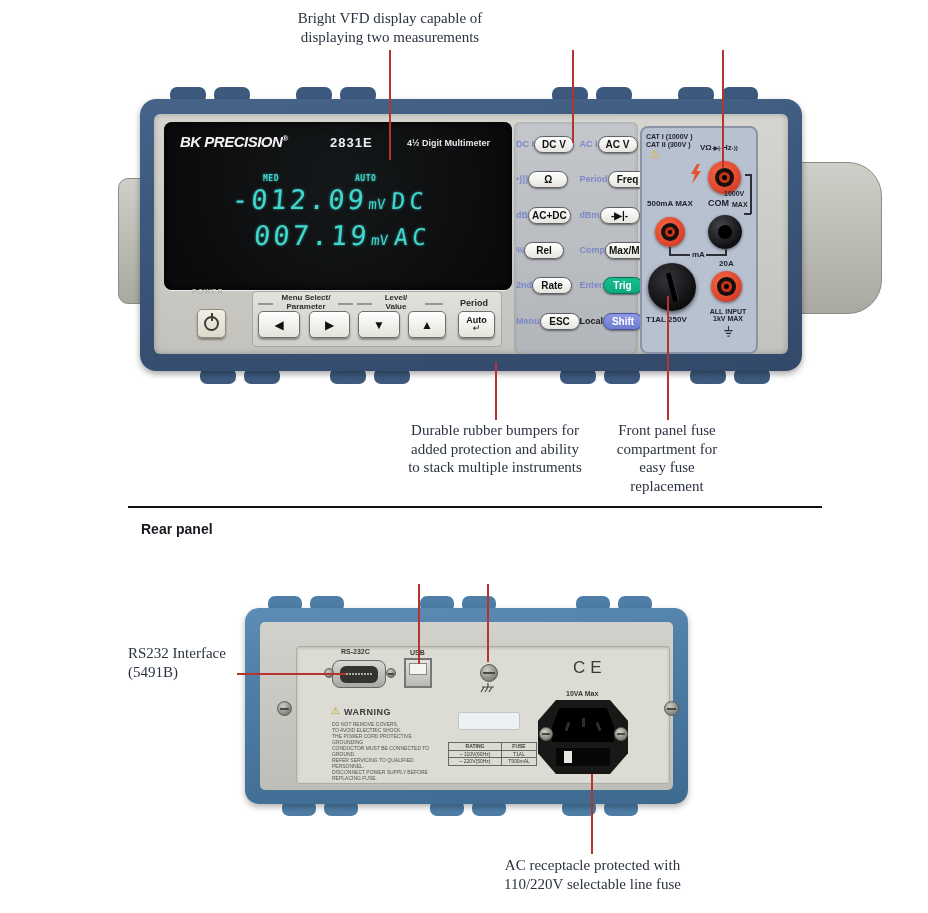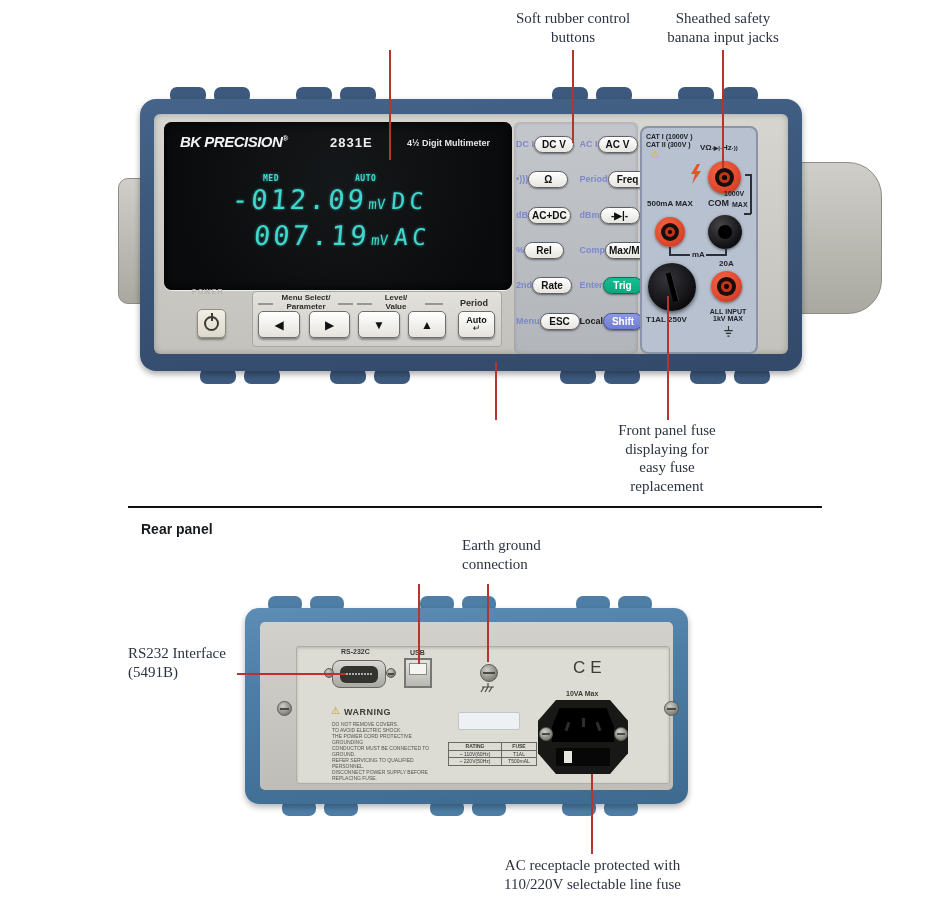--- a/index.html
+++ b/index.html
@@ -122,6 +122,8 @@
 
 <div id="canvas">
 
+  <div class="abs callout" style="left:290px;top:9px;width:200px;">Bright VFD display capable of
+displaying two measurements</div>
   <div class="abs callout" style="left:503px;top:9px;width:140px;">Soft rubber control
 buttons</div>
   <div class="abs callout" style="left:653px;top:9px;width:140px;">Sheathed safety

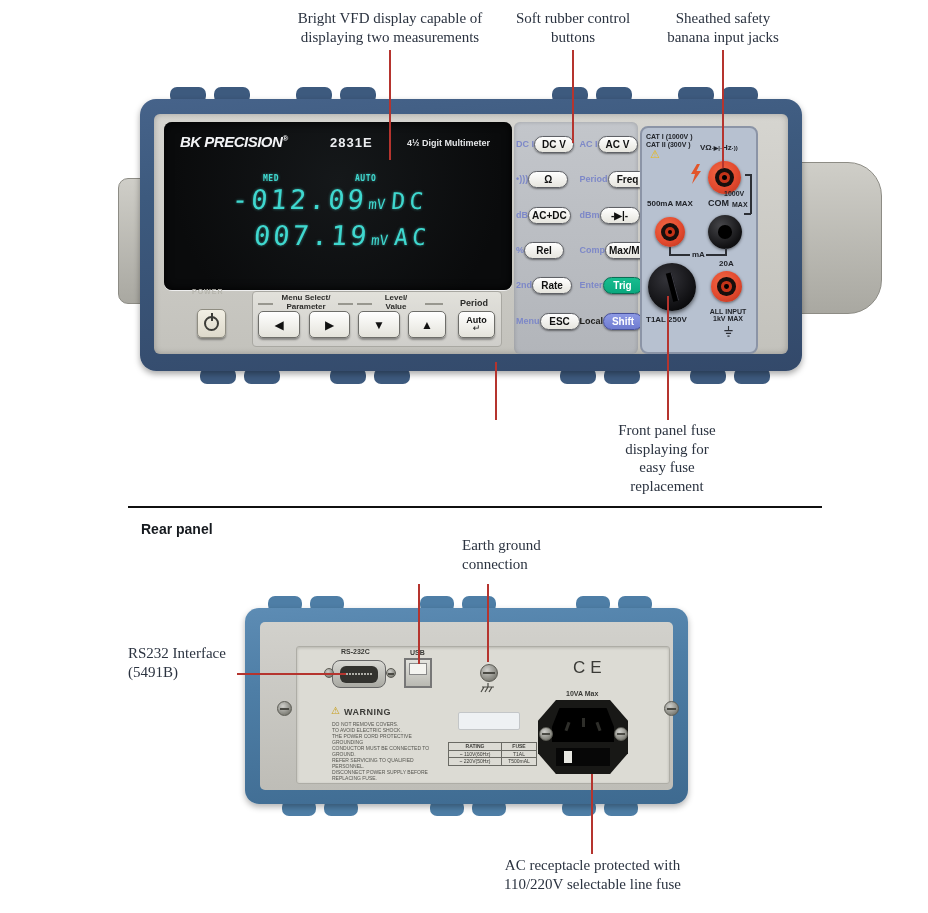--- a/index.html
+++ b/index.html
@@ -124,8 +124,6 @@
 
   <div class="abs callout" style="left:290px;top:9px;width:200px;">Bright VFD display capable of
 displaying two measurements</div>
-  <div class="abs callout" style="left:503px;top:9px;width:140px;">Soft rubber control
-buttons</div>
   <div class="abs callout" style="left:653px;top:9px;width:140px;">Sheathed safety
 banana input jacks</div>
 

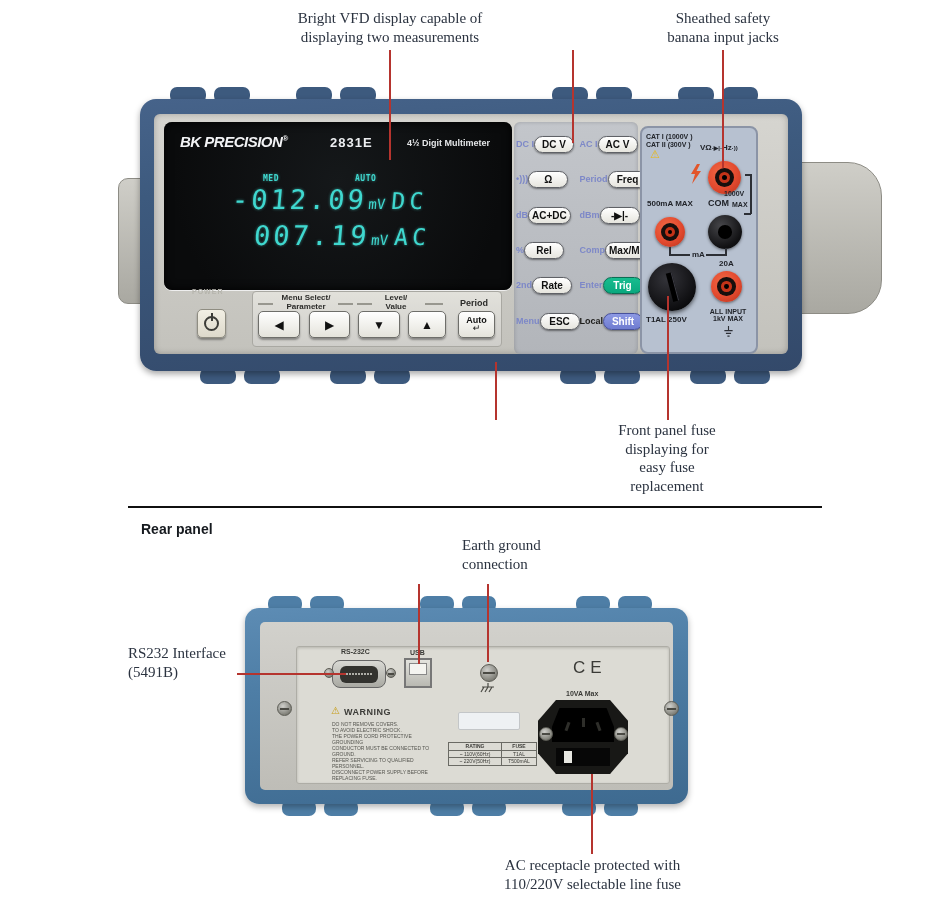--- a/index.html
+++ b/index.html
@@ -124,8 +124,6 @@
 
   <div class="abs callout" style="left:290px;top:9px;width:200px;">Bright VFD display capable of
 displaying two measurements</div>
-  <div class="abs callout" style="left:653px;top:9px;width:140px;">Sheathed safety
-banana input jacks</div>
 
   <div class="abs handle" style="left:118px;top:178px;width:36px;height:124px;border-radius:10px;"></div>
   <div class="abs handle" style="left:786px;top:162px;width:94px;height:150px;border-radius:14px 34px 34px 14px;"></div>

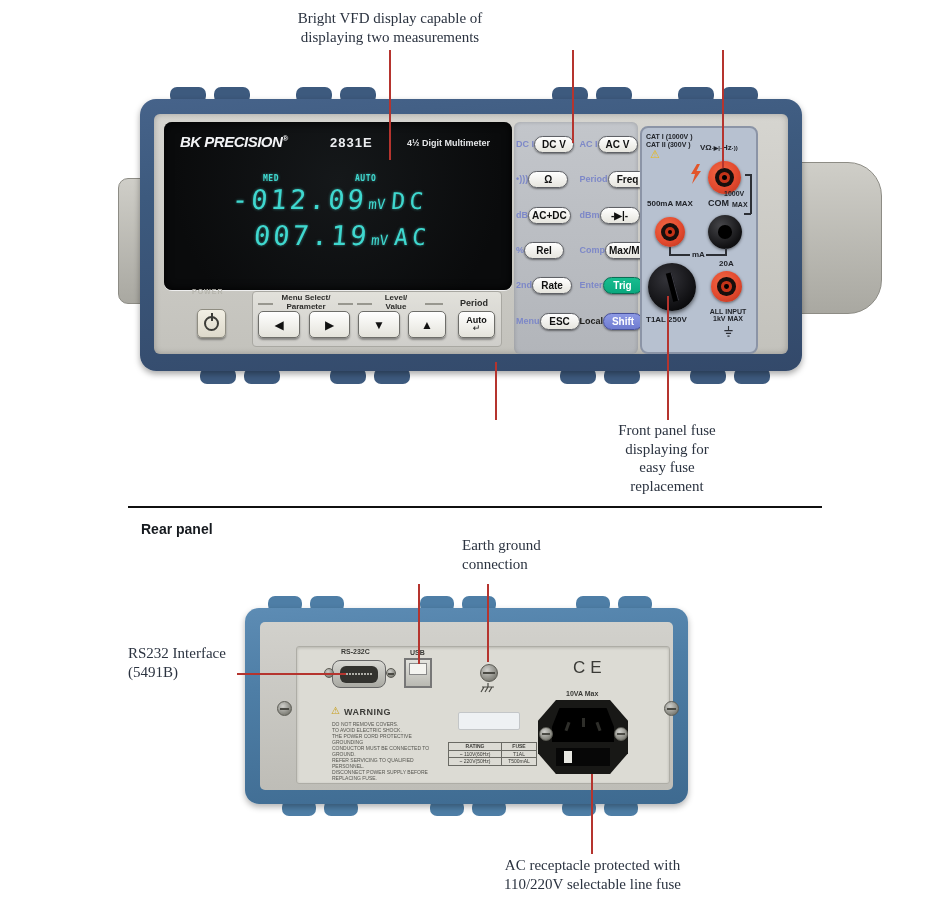--- a/index.html
+++ b/index.html
@@ -318,6 +318,9 @@
   <div class="abs leader-v" style="left:495px;top:362px;height:58px;"></div>
   <div class="abs leader-v" style="left:667px;top:296px;height:124px;"></div>
 
+  <div class="abs callout" style="left:389px;top:421px;width:212px;">Durable rubber bumpers for
+added protection and ability
+to stack multiple instruments</div>
   <div class="abs callout" style="left:601px;top:421px;width:132px;">Front panel fuse
 displaying for
 easy fuse

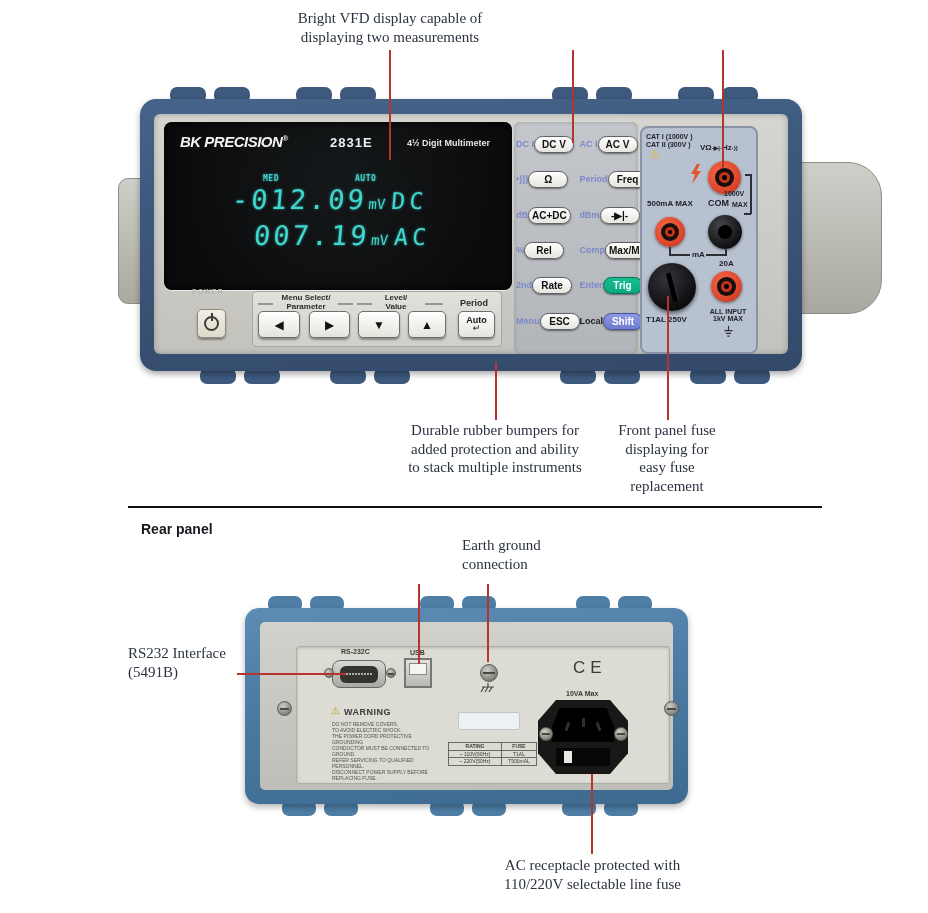--- a/index.html
+++ b/index.html
@@ -322,7 +322,7 @@
 added protection and ability
 to stack multiple instruments</div>
   <div class="abs callout" style="left:601px;top:421px;width:132px;">Front panel fuse
-displaying for
+compartment for
 easy fuse
 replacement</div>
 

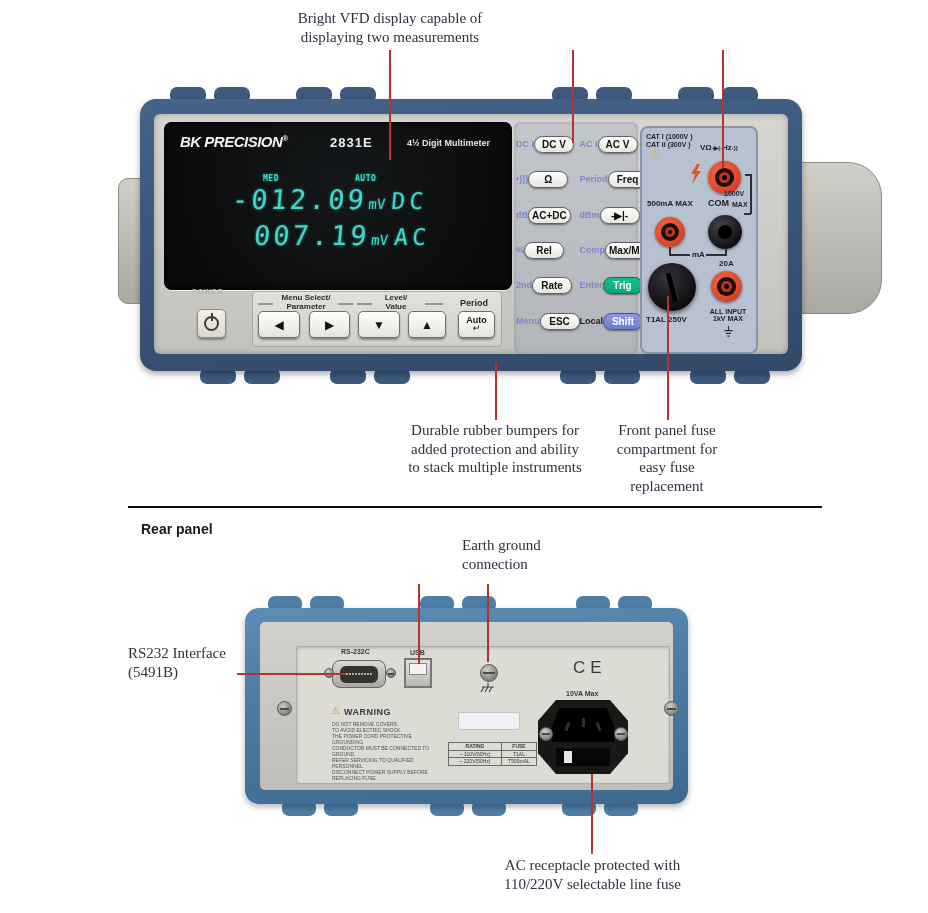--- a/index.html
+++ b/index.html
@@ -329,8 +329,6 @@
   <div class="abs divider" style="left:128px;top:506px;width:694px;height:2px;"></div>
   <div class="abs heading" style="left:141px;top:521px;">Rear panel</div>
 
-  <div class="abs callout" style="left:462px;top:536px;width:110px;text-align:left;">Earth ground
-connection</div>
   <div class="abs callout" style="left:128px;top:644px;width:118px;text-align:left;">RS232 Interface
 (5491B)</div>
 

